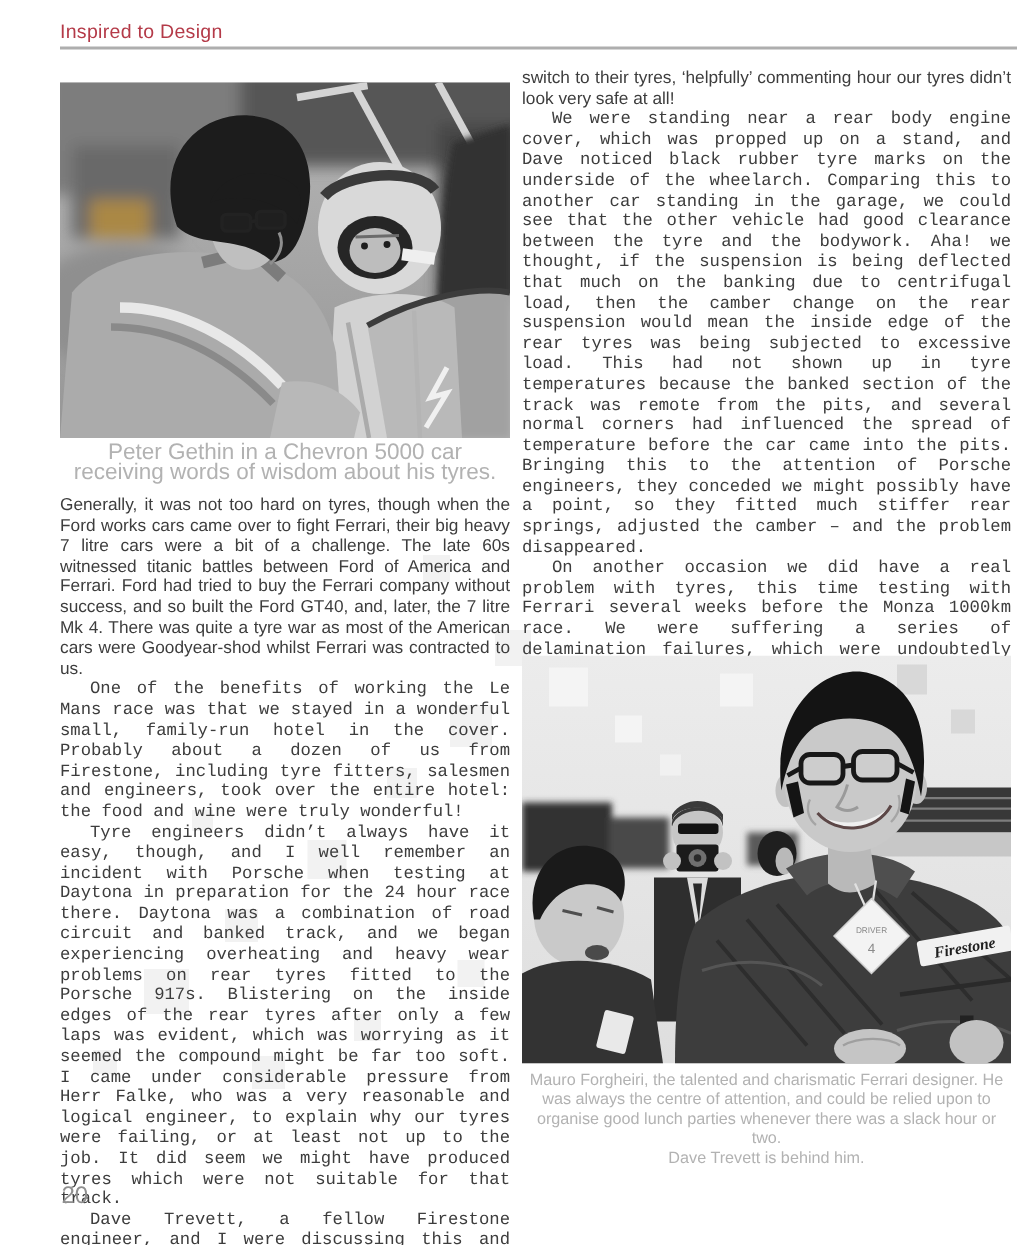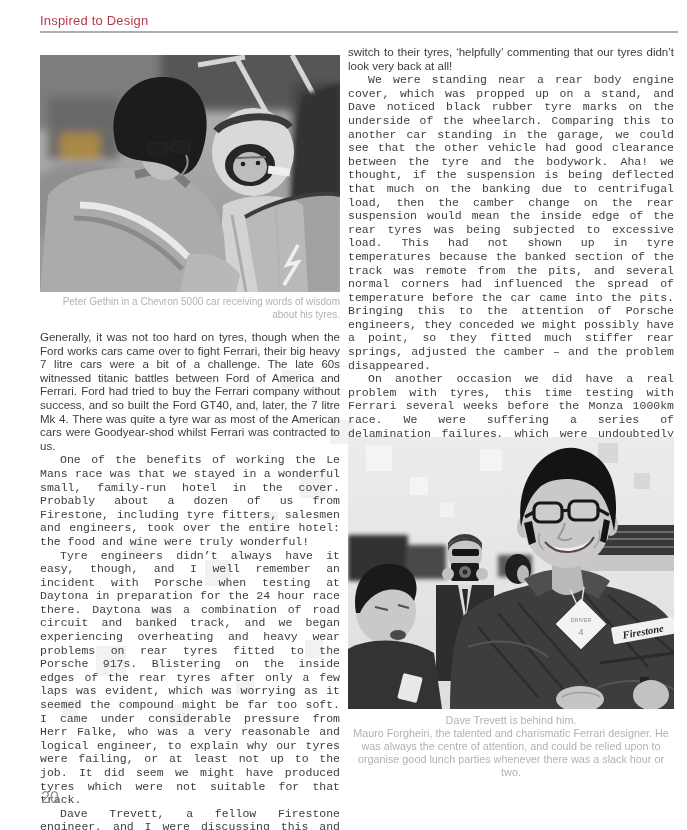--- a/index.html
+++ b/index.html
@@ -149,7 +149,7 @@
   </div>
 
   <div class="right-text">
-    <p>switch to their tyres, ‘helpfully’ commenting that our tyres didn’t look very back at all!</p>
+    <p>switch to their tyres, ‘helpfully’ commenting hour our tyres didn’t look very safe at all!</p>
     <p class="indent">We were standing near a rear body engine cover, which was propped up on a stand, and Dave noticed black rubber tyre marks on the underside of the wheelarch. Comparing this to another car standing in the garage, we could see that the other vehicle had good clearance between the tyre and the bodywork. Aha! we thought, if the suspension is being deflected that much on the banking due to centrifugal load, then the camber change on the rear suspension would mean the inside edge of the rear tyres was being subjected to excessive load. This had not shown up in tyre temperatures because the banked section of the track was remote from the pits, and several normal corners had influenced the spread of temperature before the car came into the pits. Bringing this to the attention of Porsche engineers, they conceded we might possibly have a point, so they fitted much stiffer rear springs, adjusted the camber – and the problem disappeared.</p>
     <p class="indent">On another occasion we did have a real problem with tyres, this time testing with Ferrari several weeks before the Monza 1000km race. We were suffering a series of delamination failures, which were undoubtedly due to a production problem back at Brentford. Delamination occurs if air is trapped under the tread during manufacture, causing a section of tread to lift under hard use and heat. Mauro</p>
   </div>

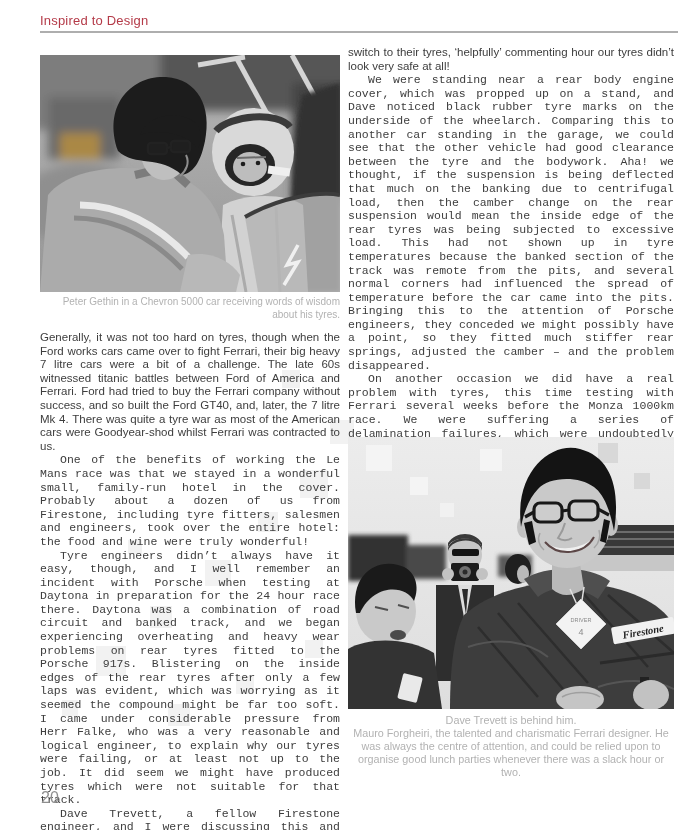--- a/index.html
+++ b/index.html
@@ -21,7 +21,7 @@
   .photo1 svg{display:block;width:100%;height:100%;}
   .caption1{
     position:absolute;left:40px;top:295px;width:300px;
-    font-size:10px;line-height:13px;color:#b2b2b2;text-align:right;
+    font-size:15px;line-height:13px;color:#b2b2b2;text-align:center;
   }
   .left-text{
     position:absolute;left:40px;top:331px;width:300px;

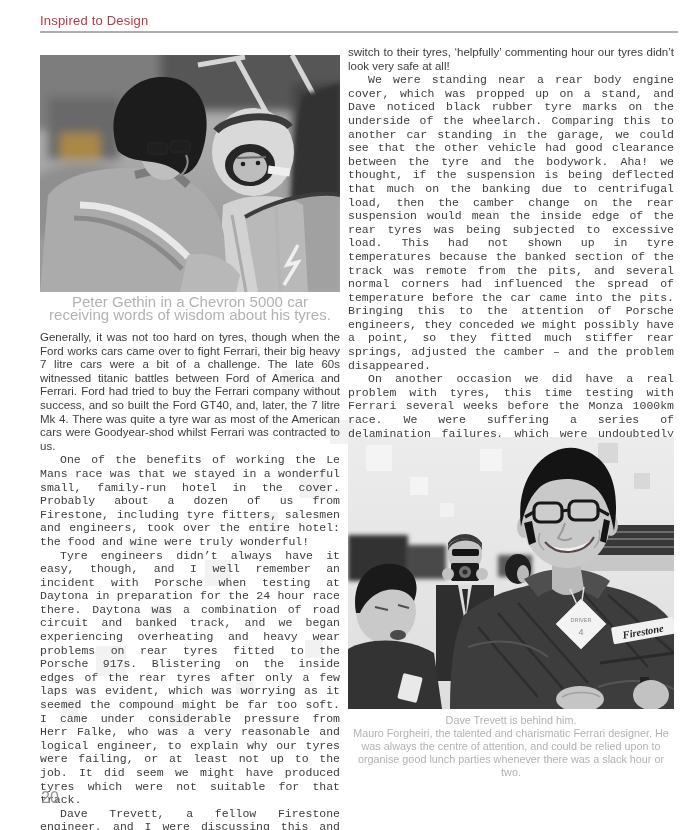--- a/index.html
+++ b/index.html
@@ -258,8 +258,8 @@
   </div>
 
   <div class="caption2">
+    <div>Mauro Forgheiri, the talented and charismatic Ferrari designer. He was always the centre of attention, and could be relied upon to organise good lunch parties whenever there was a slack hour or two.</div>
     <div>Dave Trevett is behind him.</div>
-    <div>Mauro Forgheiri, the talented and charismatic Ferrari designer. He was always the centre of attention, and could be relied upon to organise good lunch parties whenever there was a slack hour or two.</div>
   </div>
 
   <div class="page-number">20</div>

